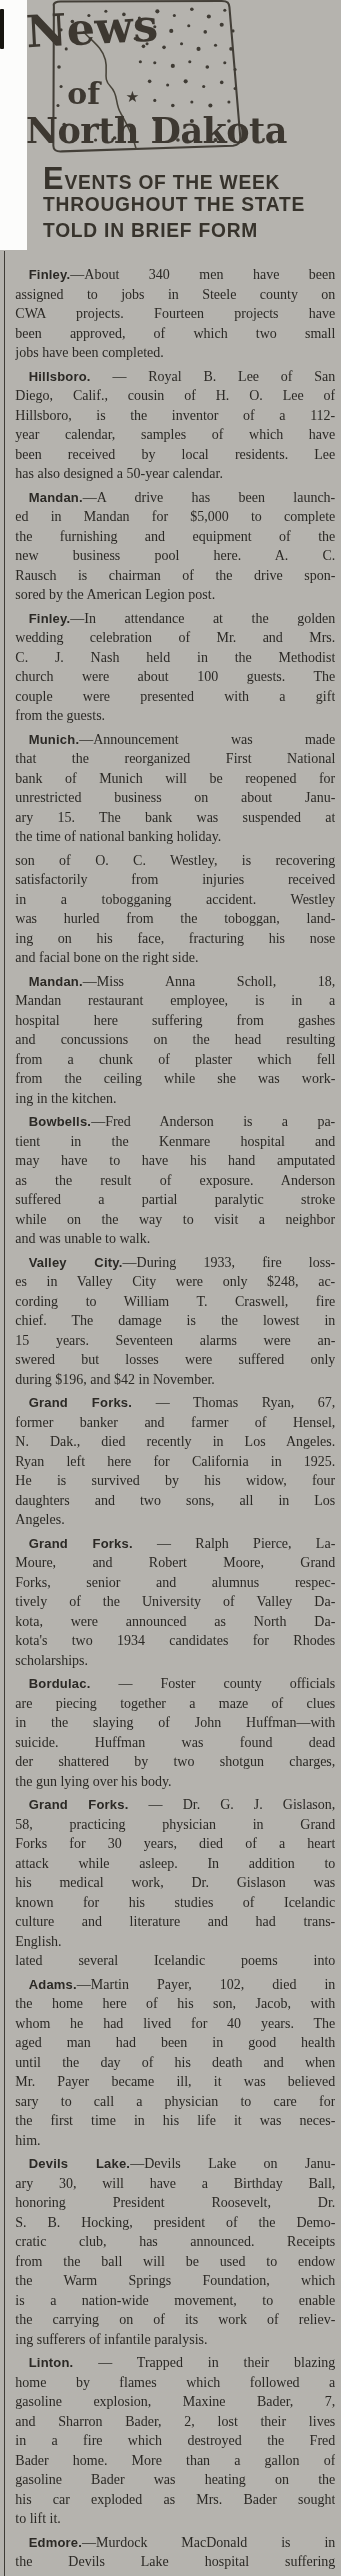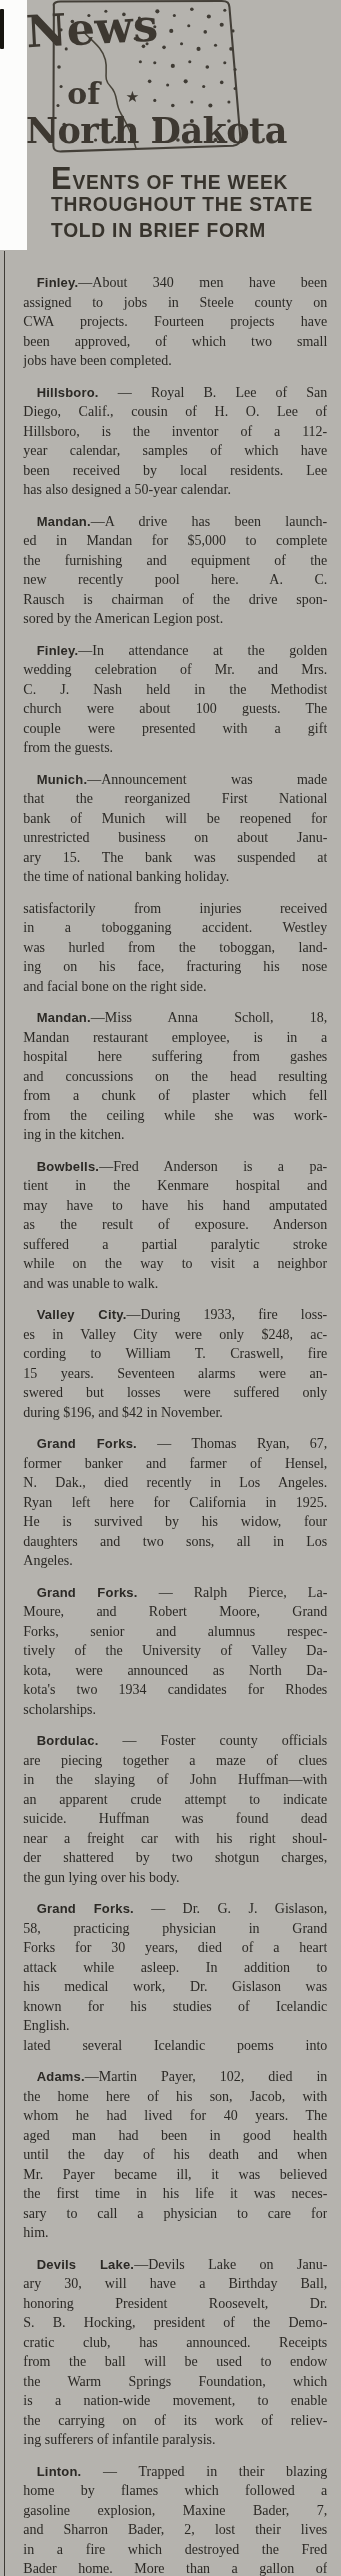--- a/index.html
+++ b/index.html
@@ -21,7 +21,7 @@
   .map-star{font-family:"DejaVu Sans",sans-serif;fill:#3d3831;}
 
   .subhead{
-    position:absolute;left:51px;top:165px;width:278px;
+    position:absolute;left:43px;top:165px;width:278px;
     font-family:"Liberation Sans","DejaVu Sans",sans-serif;font-weight:bold;color:#37332c;
   }
   .subhead .l{

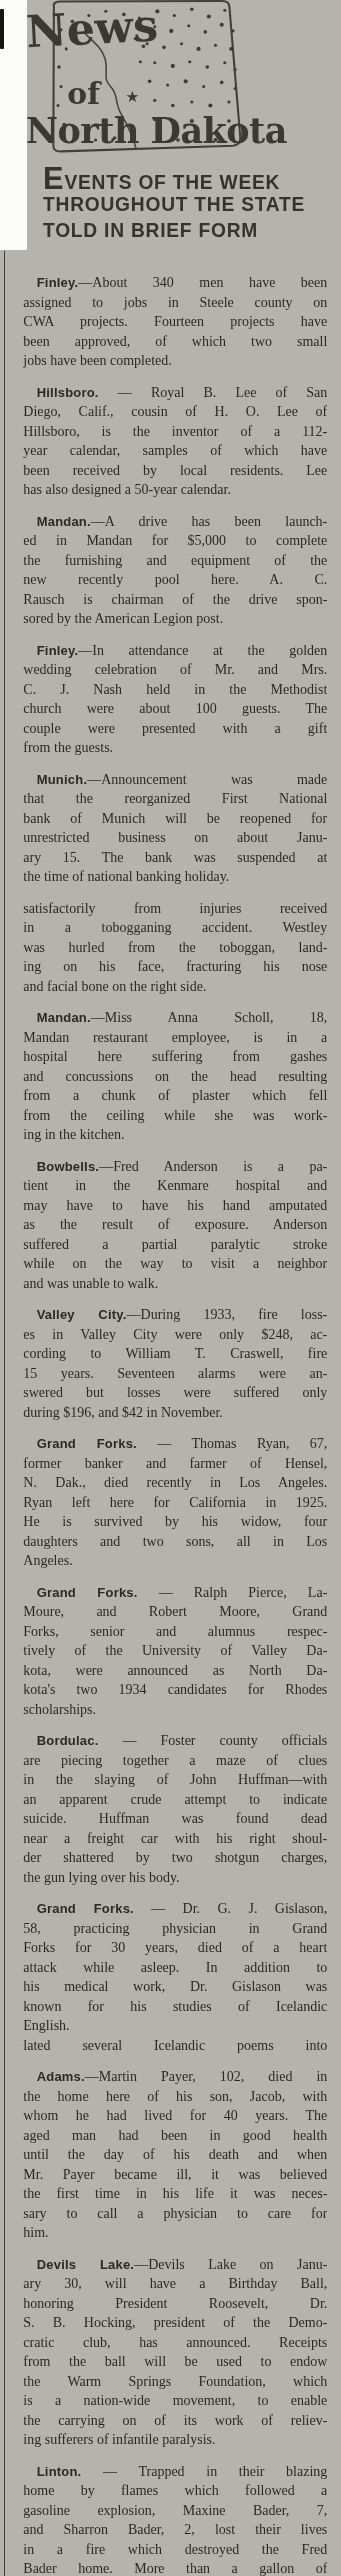--- a/index.html
+++ b/index.html
@@ -34,7 +34,7 @@
     position:absolute;left:11.3px;top:261px;width:328px;
     font-size:14px;line-height:19.5px;
   }
-  .article{margin:12px;}
+  .article{margin:4px;}
   .line{height:19.5px;text-align:justify;text-align-last:justify;overflow:hidden;}
   .line.last{text-align-last:left;}
   .line.first{text-indent:13.4px;}

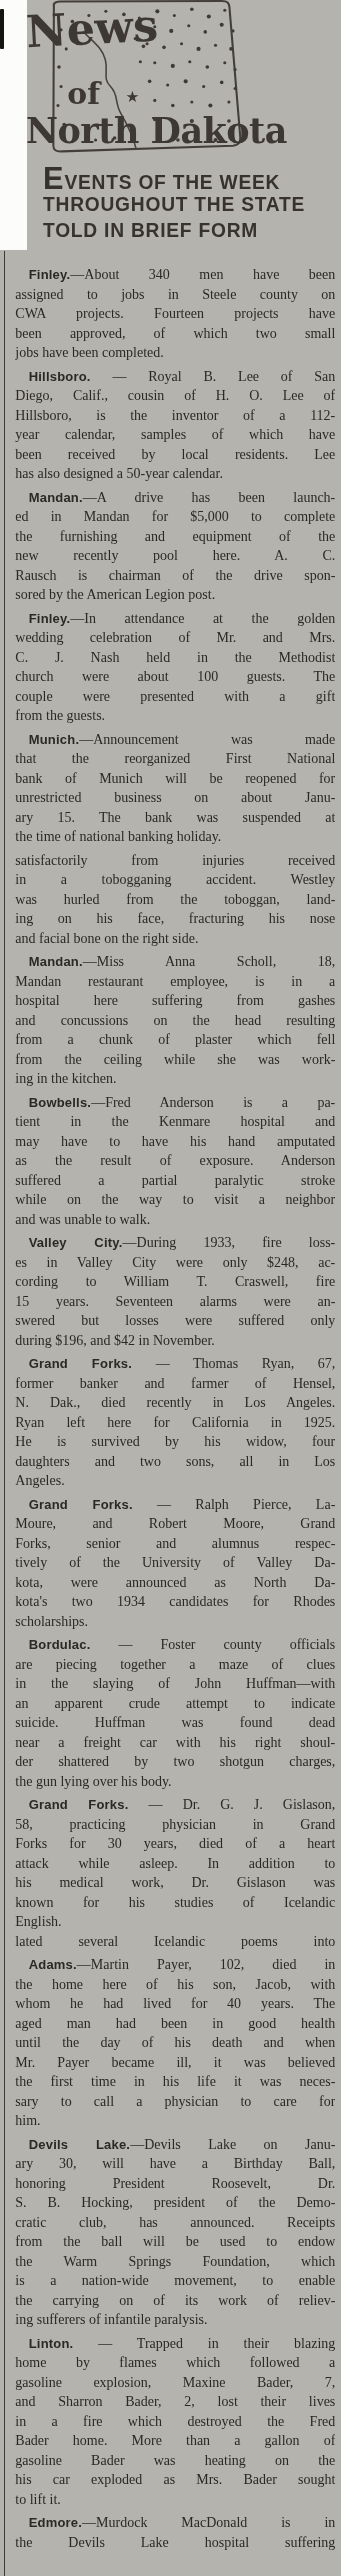--- a/index.html
+++ b/index.html
@@ -151,7 +151,7 @@
         <div class="line first"><span class="dateline">Mandan.</span>—A drive has been launch-</div>
         <div class="line">ed in Mandan for $5,000 to complete</div>
         <div class="line">the furnishing and equipment of the</div>
-        <div class="line">new recently pool here. A. C.</div>
+        <div class="line">new business pool here. A. C.</div>
         <div class="line">Rausch is chairman of the drive spon-</div>
         <div class="line last">sored by the American Legion post.</div>
       </div>

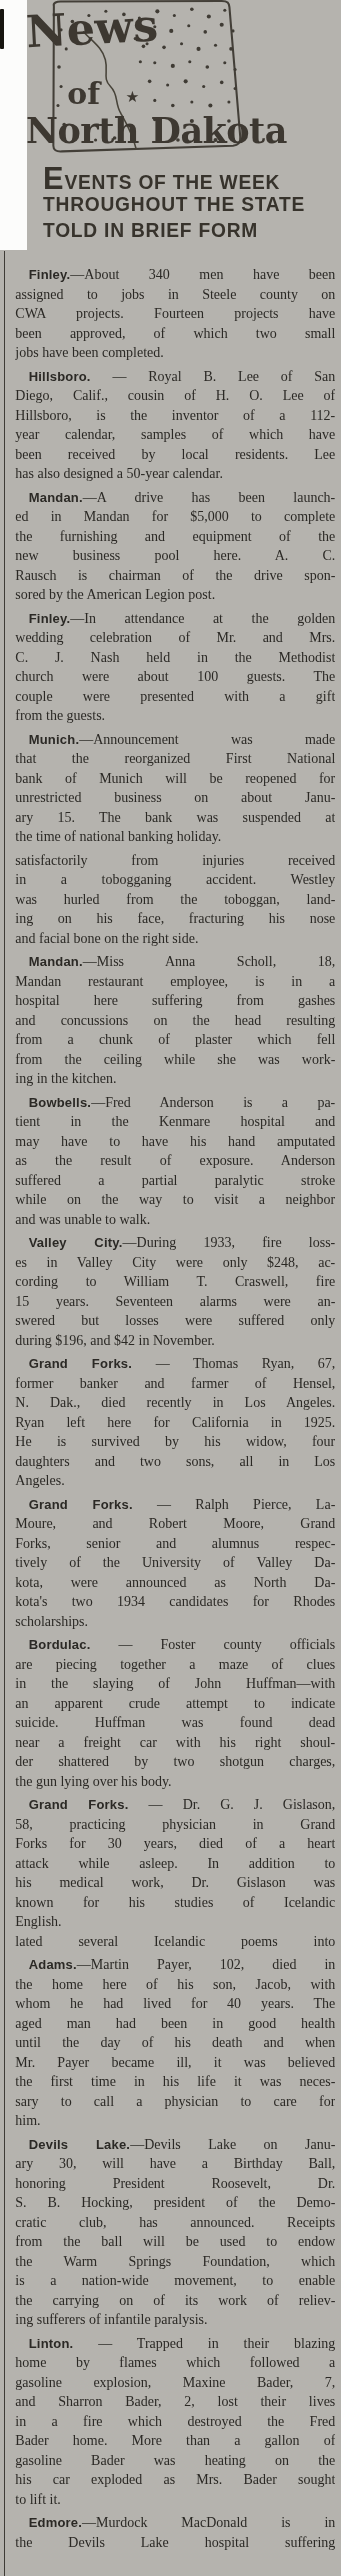--- a/index.html
+++ b/index.html
@@ -172,6 +172,7 @@
         <div class="line last">the time of national banking holiday.</div>
       </div>
       <div class="article">
+        <div class="line">son of O. C. Westley, is recovering</div>
         <div class="line">satisfactorily from injuries received</div>
         <div class="line">in a tobogganing accident. Westley</div>
         <div class="line">was hurled from the toboggan, land-</div>

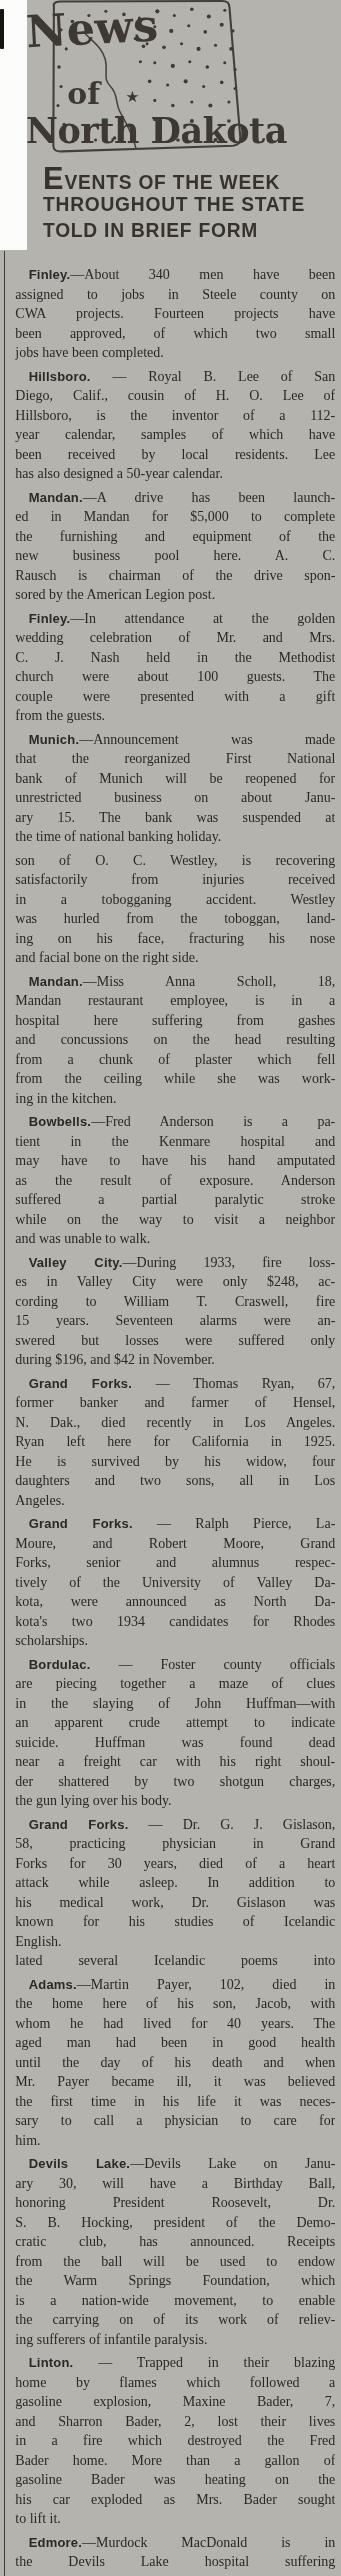--- a/index.html
+++ b/index.html
@@ -201,6 +201,7 @@
         <div class="line first"><span class="dateline">Valley City.</span>—During 1933, fire loss-</div>
         <div class="line">es in Valley City were only $248, ac-</div>
         <div class="line">cording to William T. Craswell, fire</div>
+        <div class="line">chief. The damage is the lowest in</div>
         <div class="line">15 years. Seventeen alarms were an-</div>
         <div class="line">swered but losses were suffered only</div>
         <div class="line last">during $196, and $42 in November.</div>

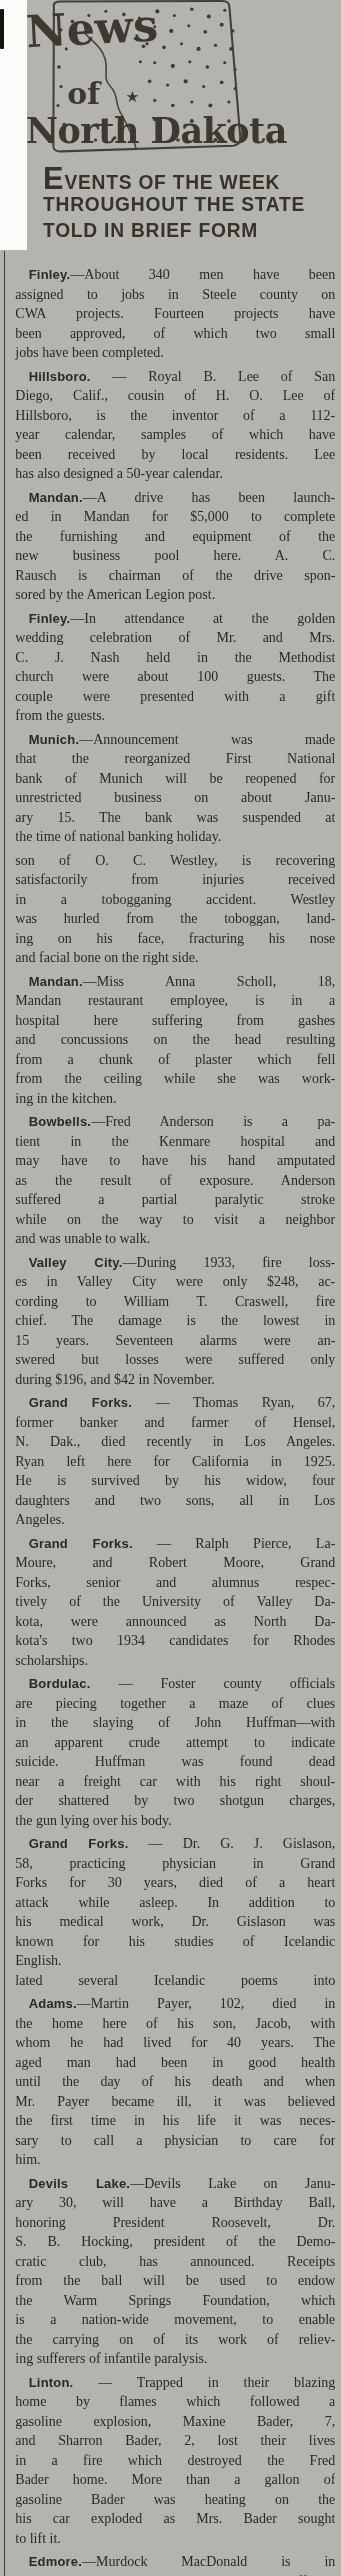--- a/index.html
+++ b/index.html
@@ -228,7 +228,6 @@
         <div class="line first"><span class="dateline">Bordulac.</span> — Foster county officials</div>
         <div class="line">are piecing together a maze of clues</div>
         <div class="line">in the slaying of John Huffman—with</div>
-        <div class="line">an apparent crude attempt to indicate</div>
         <div class="line">suicide. Huffman was found dead</div>
         <div class="line">near a freight car with his right shoul-</div>
         <div class="line">der shattered by two shotgun charges,</div>

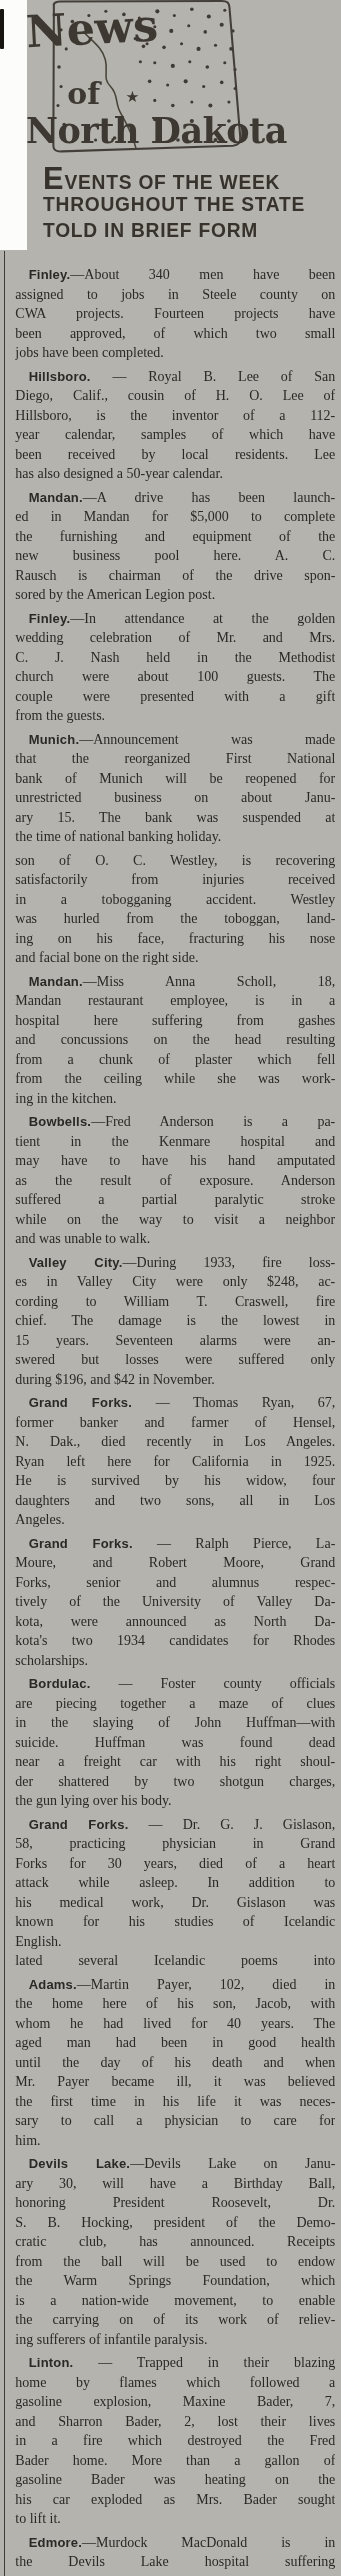--- a/index.html
+++ b/index.html
@@ -229,7 +229,6 @@
         <div class="line">are piecing together a maze of clues</div>
         <div class="line">in the slaying of John Huffman—with</div>
         <div class="line">suicide. Huffman was found dead</div>
-        <div class="line">near a freight car with his right shoul-</div>
         <div class="line">der shattered by two shotgun charges,</div>
         <div class="line last">the gun lying over his body.</div>
       </div>

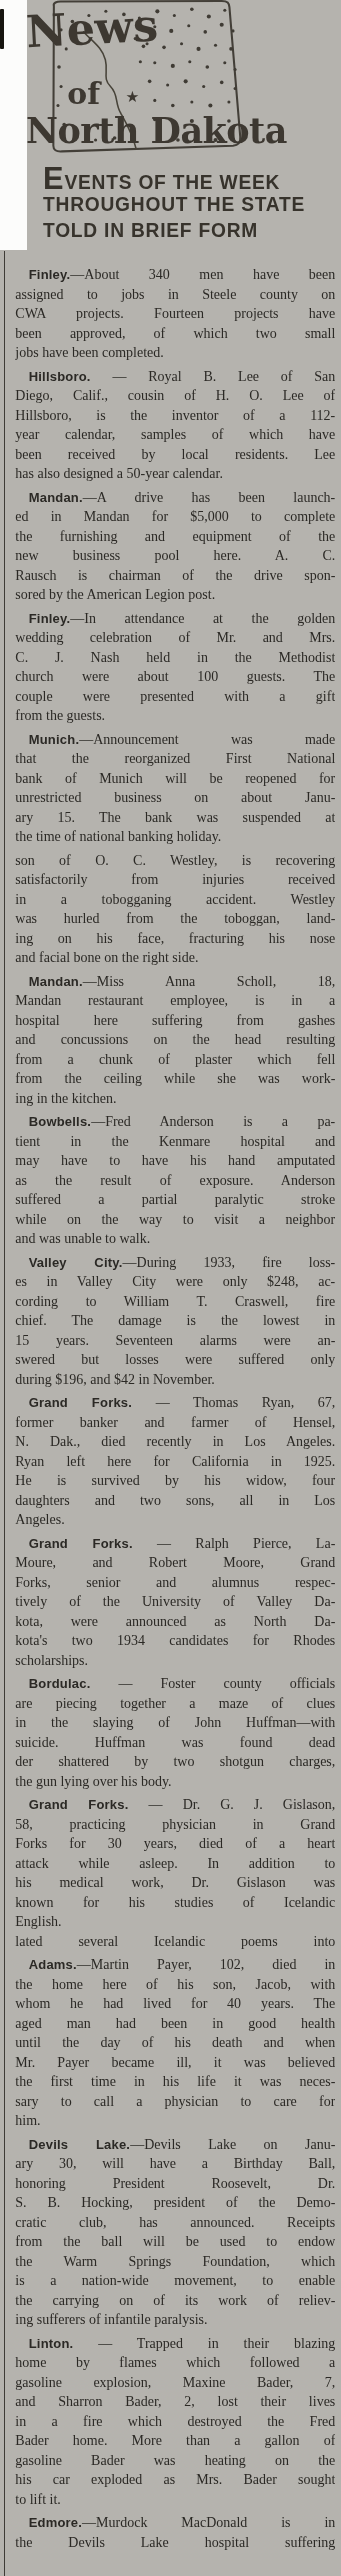--- a/index.html
+++ b/index.html
@@ -239,6 +239,7 @@
         <div class="line">attack while asleep. In addition to</div>
         <div class="line">his medical work, Dr. Gislason was</div>
         <div class="line">known for his studies of Icelandic</div>
+        <div class="line">culture and literature and had trans-</div>
         <div class="line last">English.</div>
         <div class="line">lated several Icelandic poems into</div>
       </div>

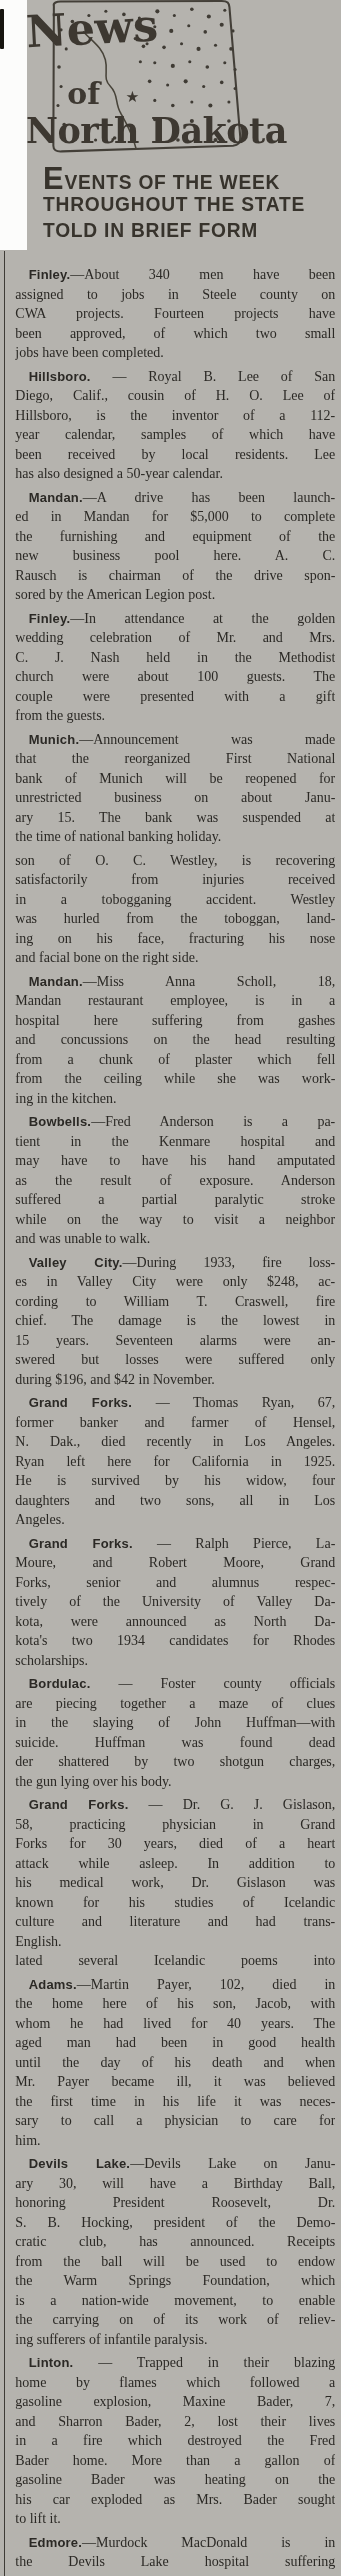--- a/index.html
+++ b/index.html
@@ -250,8 +250,8 @@
         <div class="line">aged man had been in good health</div>
         <div class="line">until the day of his death and when</div>
         <div class="line">Mr. Payer became ill, it was believed</div>
+        <div class="line">sary to call a physician to care for</div>
         <div class="line">the first time in his life it was neces-</div>
-        <div class="line">sary to call a physician to care for</div>
         <div class="line last">him.</div>
       </div>
       <div class="article">

